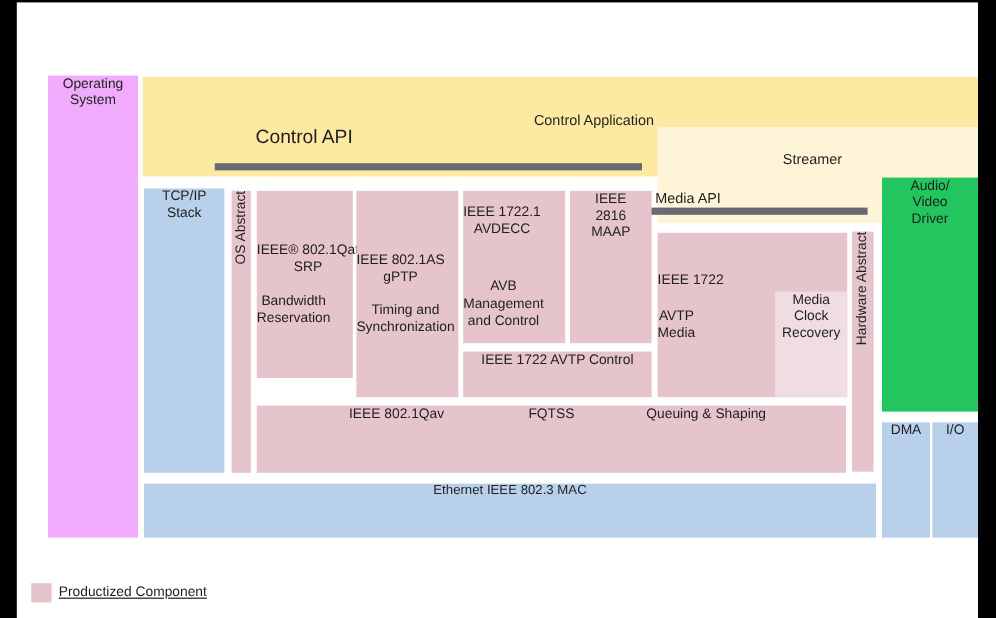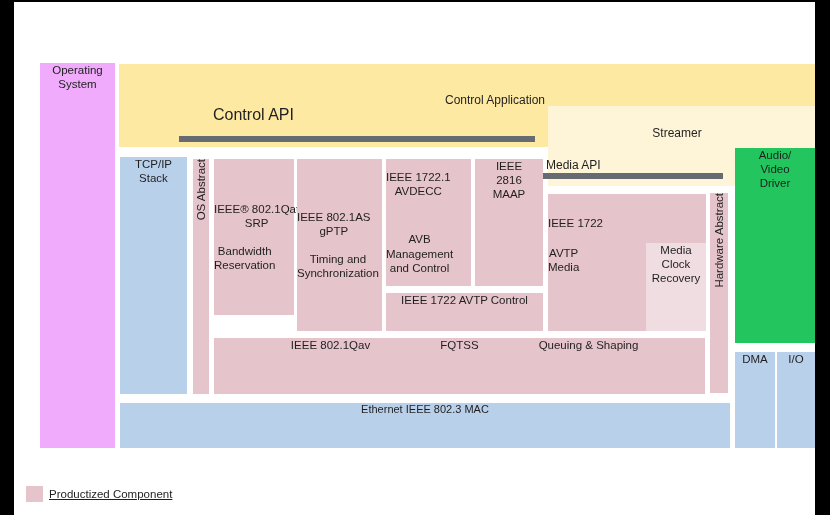--- a/index.html
+++ b/index.html
@@ -28,7 +28,7 @@
   .duo{gap:13px;}
   .duo-wide{gap:34px;}
   
-  .media-blk{justify-content:flex-start;padding-top:22px;gap:16px;box-sizing:border-box;}
+  .media-blk{justify-content:flex-start;padding-top:33px;gap:16px;box-sizing:border-box;}
   
   .qav-cell{display:inline-block;width:129px;text-align:center;}
   

